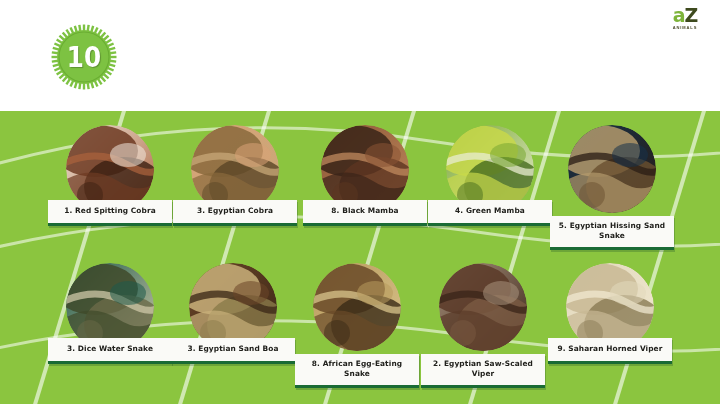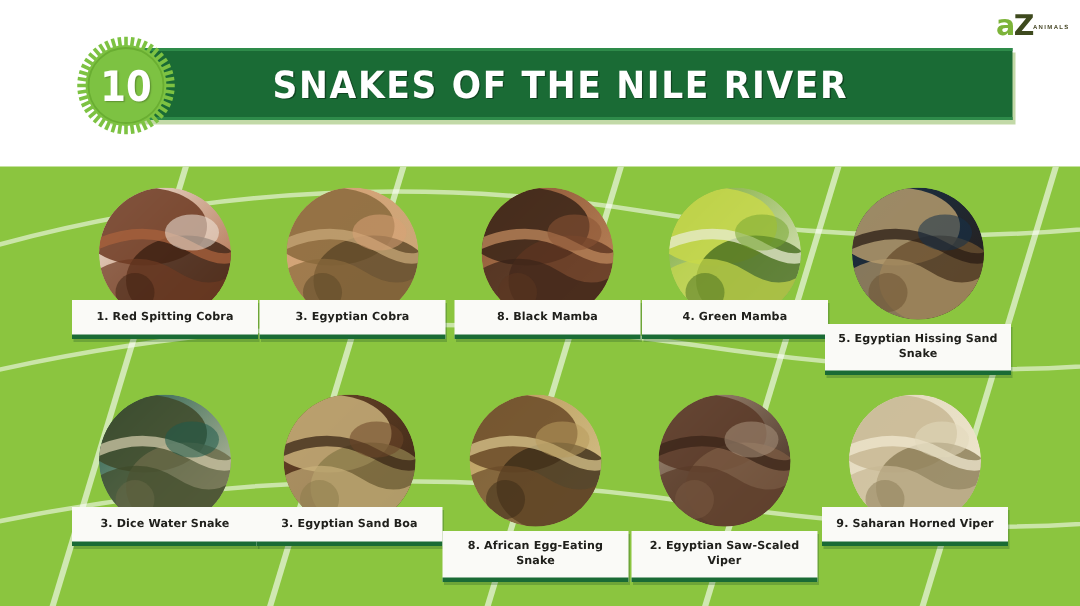--- a/index.html
+++ b/index.html
@@ -25,8 +25,8 @@
     position: absolute;
     right: 14px; top: 4px;
     width: 42px; height: 26px;
-    display: flex; flex-direction: row;
-    align-items: center; justify-content: space-between;
+    display: flex; flex-direction: column;
+    align-items: center; justify-content: flex-end;
     line-height: 1;
   }
   .logo-mark {

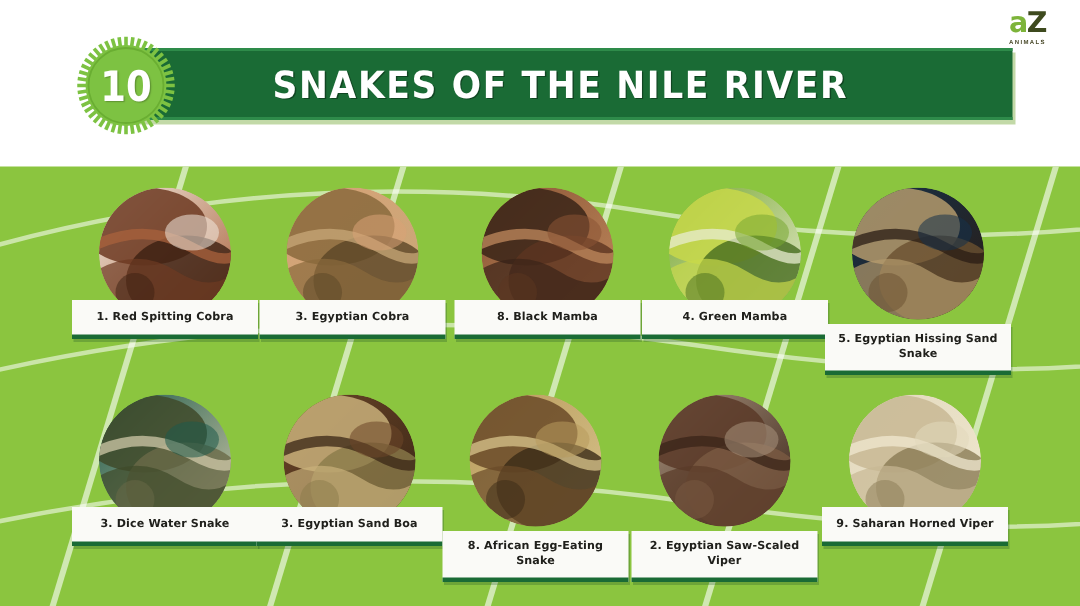--- a/index.html
+++ b/index.html
@@ -143,9 +143,6 @@
       <div class="logo-sub">ANIMALS</div>
     </div>
 
-    <div class="banner">
-      <div class="banner-title">SNAKES OF THE NILE RIVER</div>
-    </div>
 
     <div class="badge">
       <svg viewBox="0 0 66 66">

